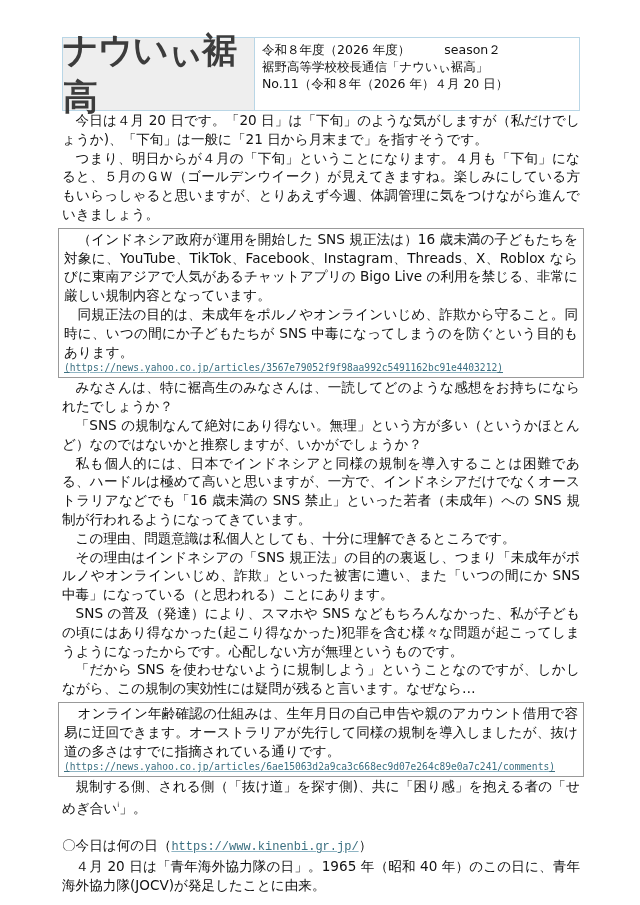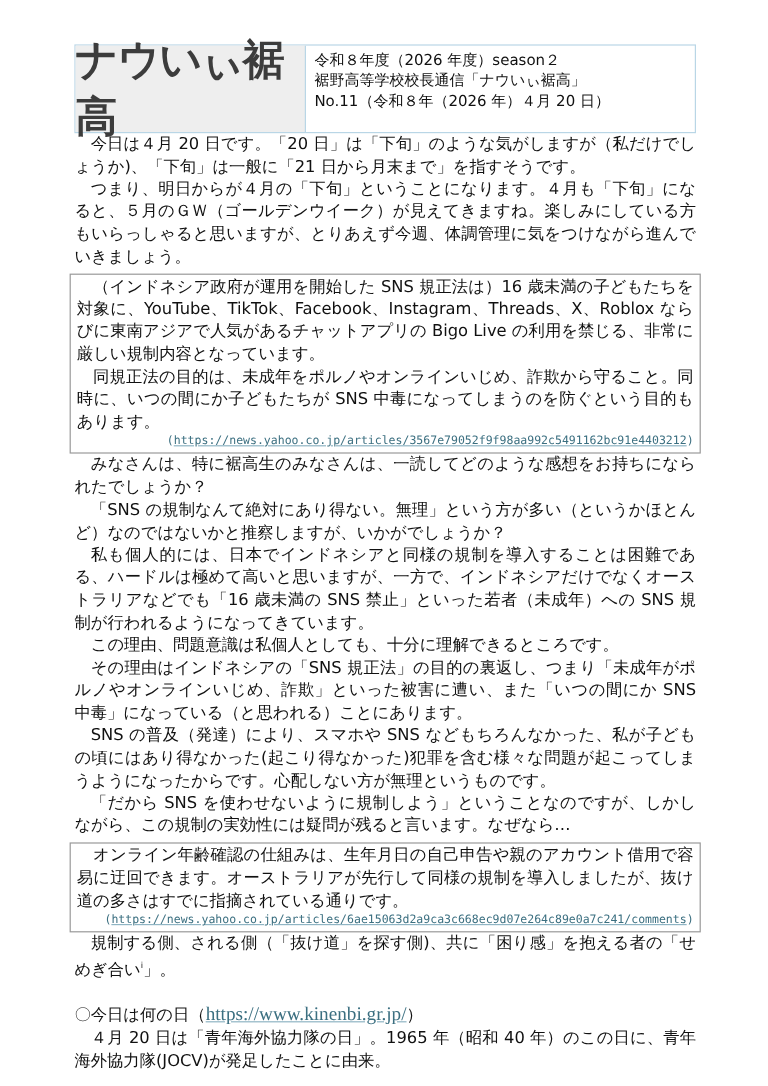--- a/index.html
+++ b/index.html
@@ -27,7 +27,7 @@
       letter-spacing: -1px;
     }
     .meta { flex: 1; padding: 3px 0 0 7px; font-size: 12.5px; line-height: 17px; }
-    .meta .season { }
+    .meta .season { margin-left: 34px; }
     .content { font-size: 13.6px; line-height: 18.8px; }
     .p { text-indent: 1em; text-align: justify; }
     .p.noindent { text-indent: 0; }

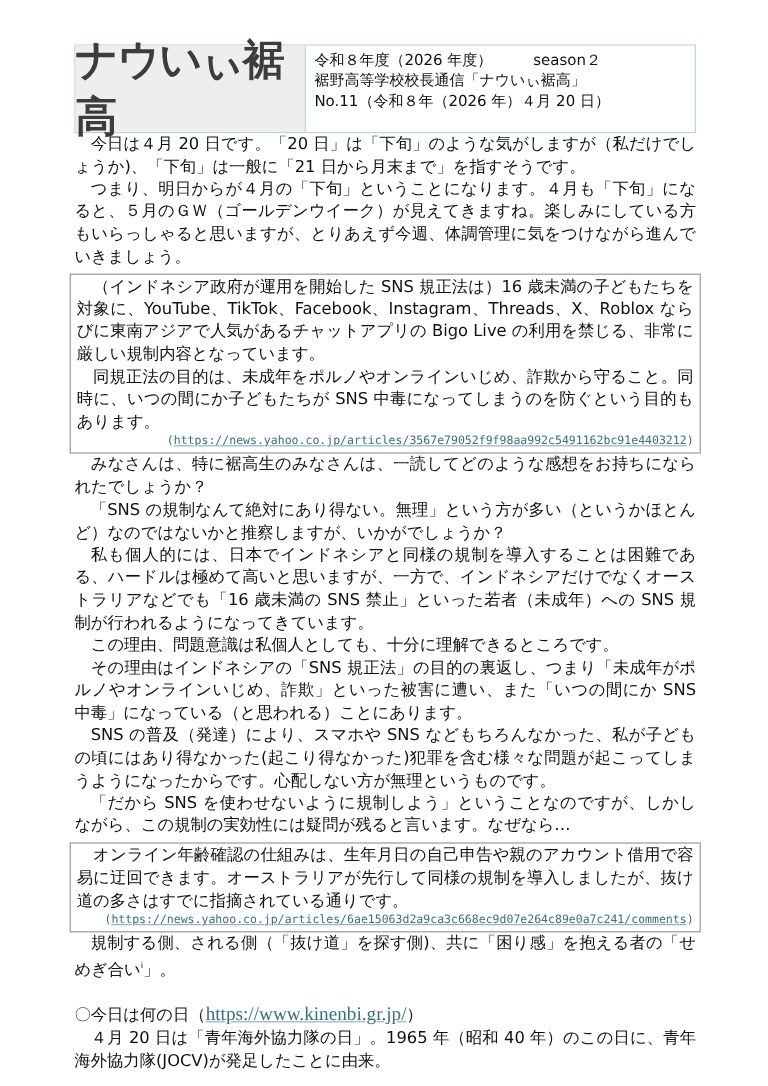--- a/index.html
+++ b/index.html
@@ -36,7 +36,7 @@
       padding: 1px 5px 2px 5px;
       margin: 4px -4px 0 -4px;
     }
-    .url-line { text-align: right; font-family: "DejaVu Sans Mono", monospace; font-size: 9.6px; line-height: 14px; color: #3b6f80; }
+    .url-line { text-align: left; font-family: "DejaVu Sans Mono", monospace; font-size: 9.6px; line-height: 14px; color: #3b6f80; text-decoration: underline; }
     .url { color: #3b6f80; text-decoration: underline; text-decoration-color: #8fb5c4; }
     .mono { font-family: Liberation Serif, serif; font-size: 16px; }
     .sup { font-size: 7px; vertical-align: super; }

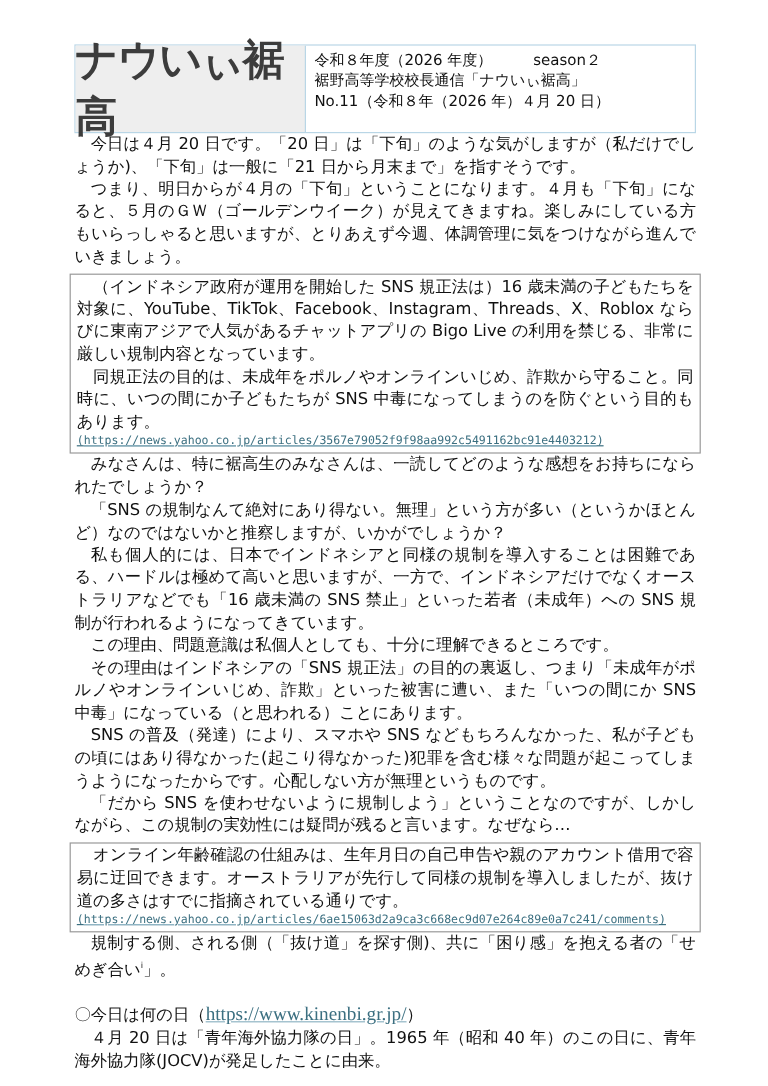--- a/index.html
+++ b/index.html
@@ -38,7 +38,7 @@
     }
     .url-line { text-align: left; font-family: "DejaVu Sans Mono", monospace; font-size: 9.6px; line-height: 14px; color: #3b6f80; text-decoration: underline; }
     .url { color: #3b6f80; text-decoration: underline; text-decoration-color: #8fb5c4; }
-    .mono { font-family: Liberation Serif, serif; font-size: 16px; }
+    .mono { font-family: Liberation Mono, monospace; font-size: 12px; }
     .sup { font-size: 7px; vertical-align: super; }
     .blank { height: 18.8px; }
   </style>

